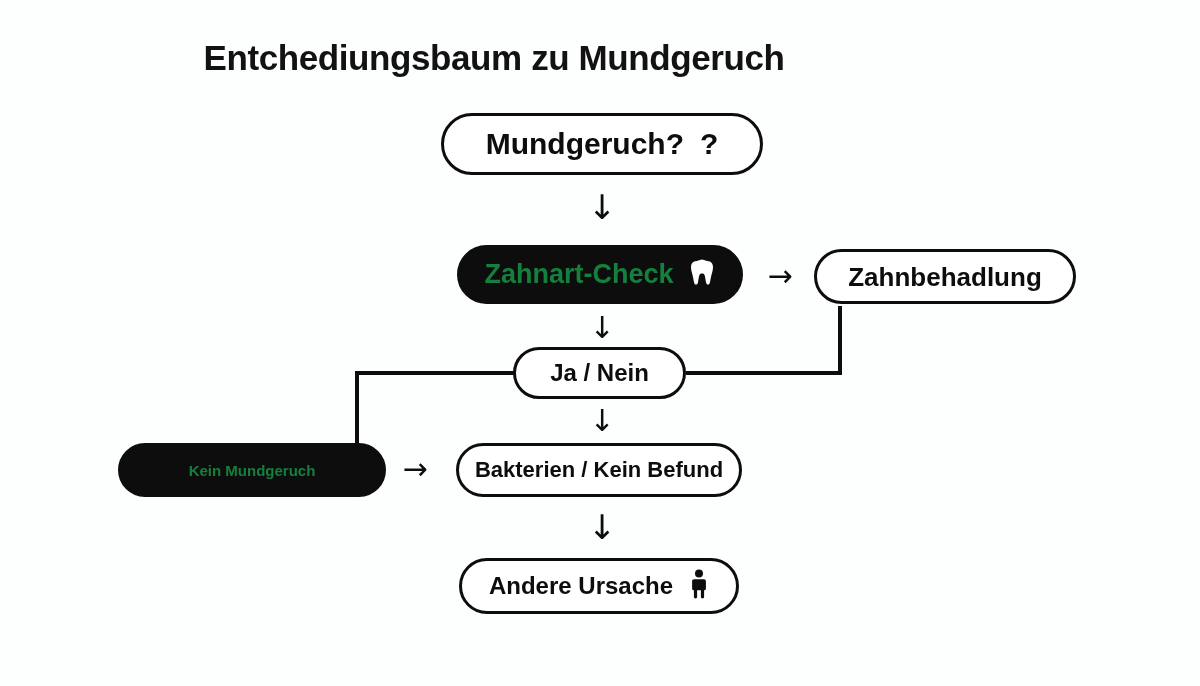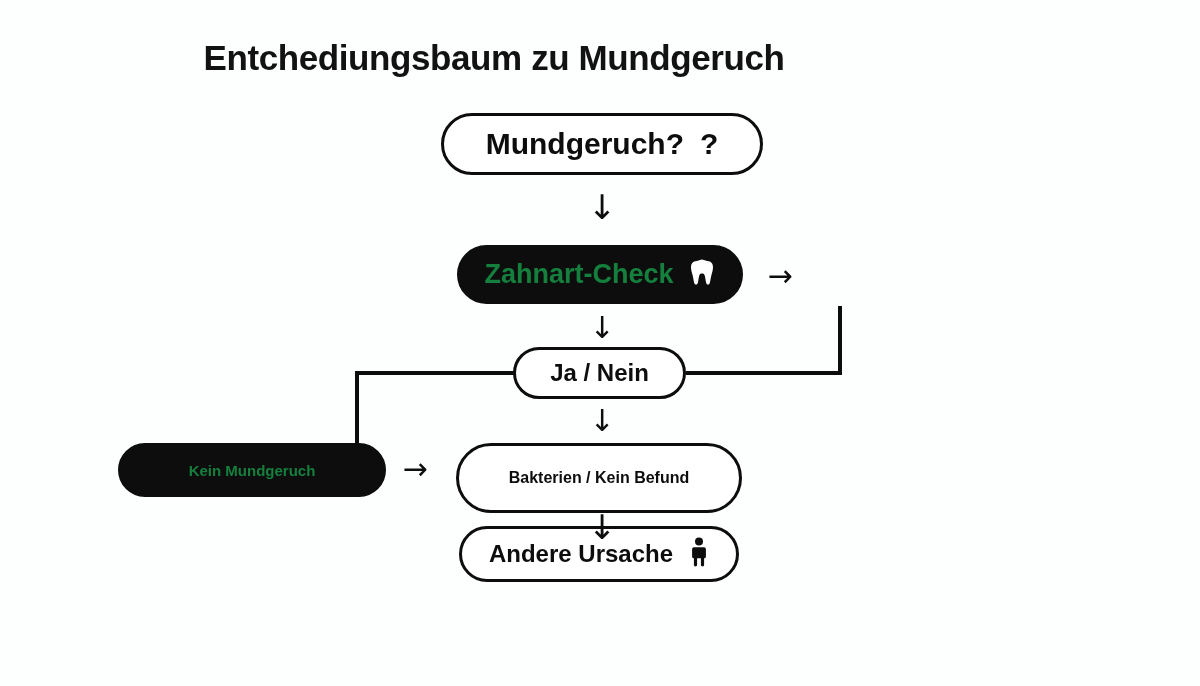--- a/index.html
+++ b/index.html
@@ -132,6 +132,9 @@
     </span>
   </div>
 
+  <div class="node outline" id="node-treatment">
+    <span class="node-label">Zahnbehadlung</span>
+  </div>
 
   <div class="node outline" id="node-yesno">
     <span class="node-label">Ja / Nein</span>

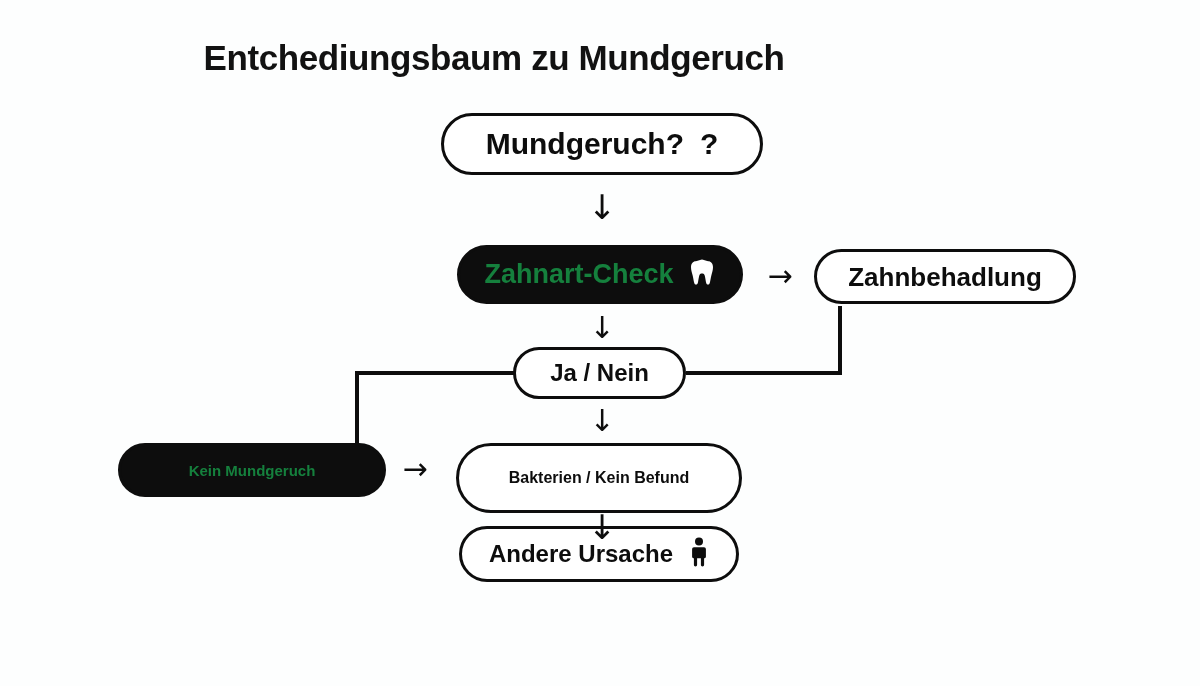--- a/index.html
+++ b/index.html
@@ -73,7 +73,7 @@
   #node-treatment   { left: 814px; top: 249px; width: 262px; height: 55px; font-size: 26px; }
   #node-yesno       { left: 513px; top: 347px; width: 173px; height: 52px; font-size: 24px; }
   #node-nobreath    { left: 118px; top: 443px; width: 268px; height: 54px; font-size: 15px; }
-  #node-bacteria    { left: 456px; top: 443px; width: 286px; height: 70px; font-size: 16px; }
+  #node-bacteria    { left: 456px; top: 443px; width: 286px; height: 54px; font-size: 22px; }
   #node-othercause  { left: 459px; top: 526px; width: 280px; height: 56px; font-size: 24px; }
 
   

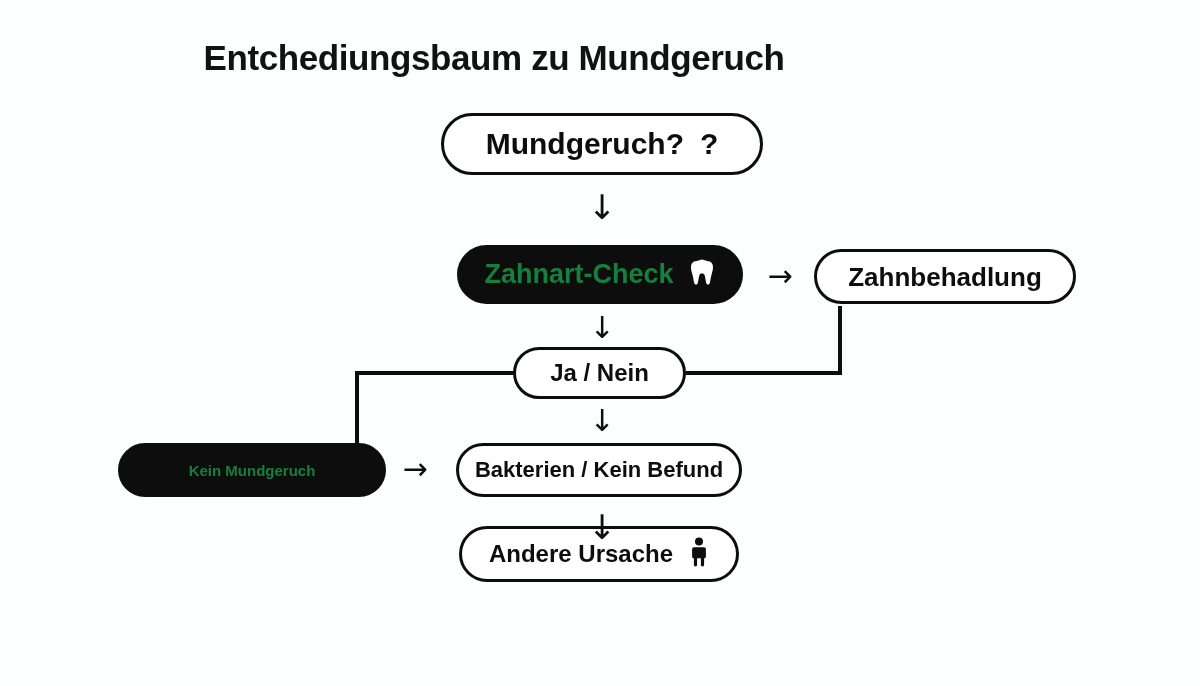--- a/index.html
+++ b/index.html
@@ -74,7 +74,7 @@
   #node-yesno       { left: 513px; top: 347px; width: 173px; height: 52px; font-size: 24px; }
   #node-nobreath    { left: 118px; top: 443px; width: 268px; height: 54px; font-size: 15px; }
   #node-bacteria    { left: 456px; top: 443px; width: 286px; height: 54px; font-size: 22px; }
-  #node-othercause  { left: 459px; top: 526px; width: 280px; height: 56px; font-size: 24px; }
+  #node-othercause  { left: 459px; top: 558px; width: 280px; height: 56px; font-size: 24px; }
 
   
   .arrow {

